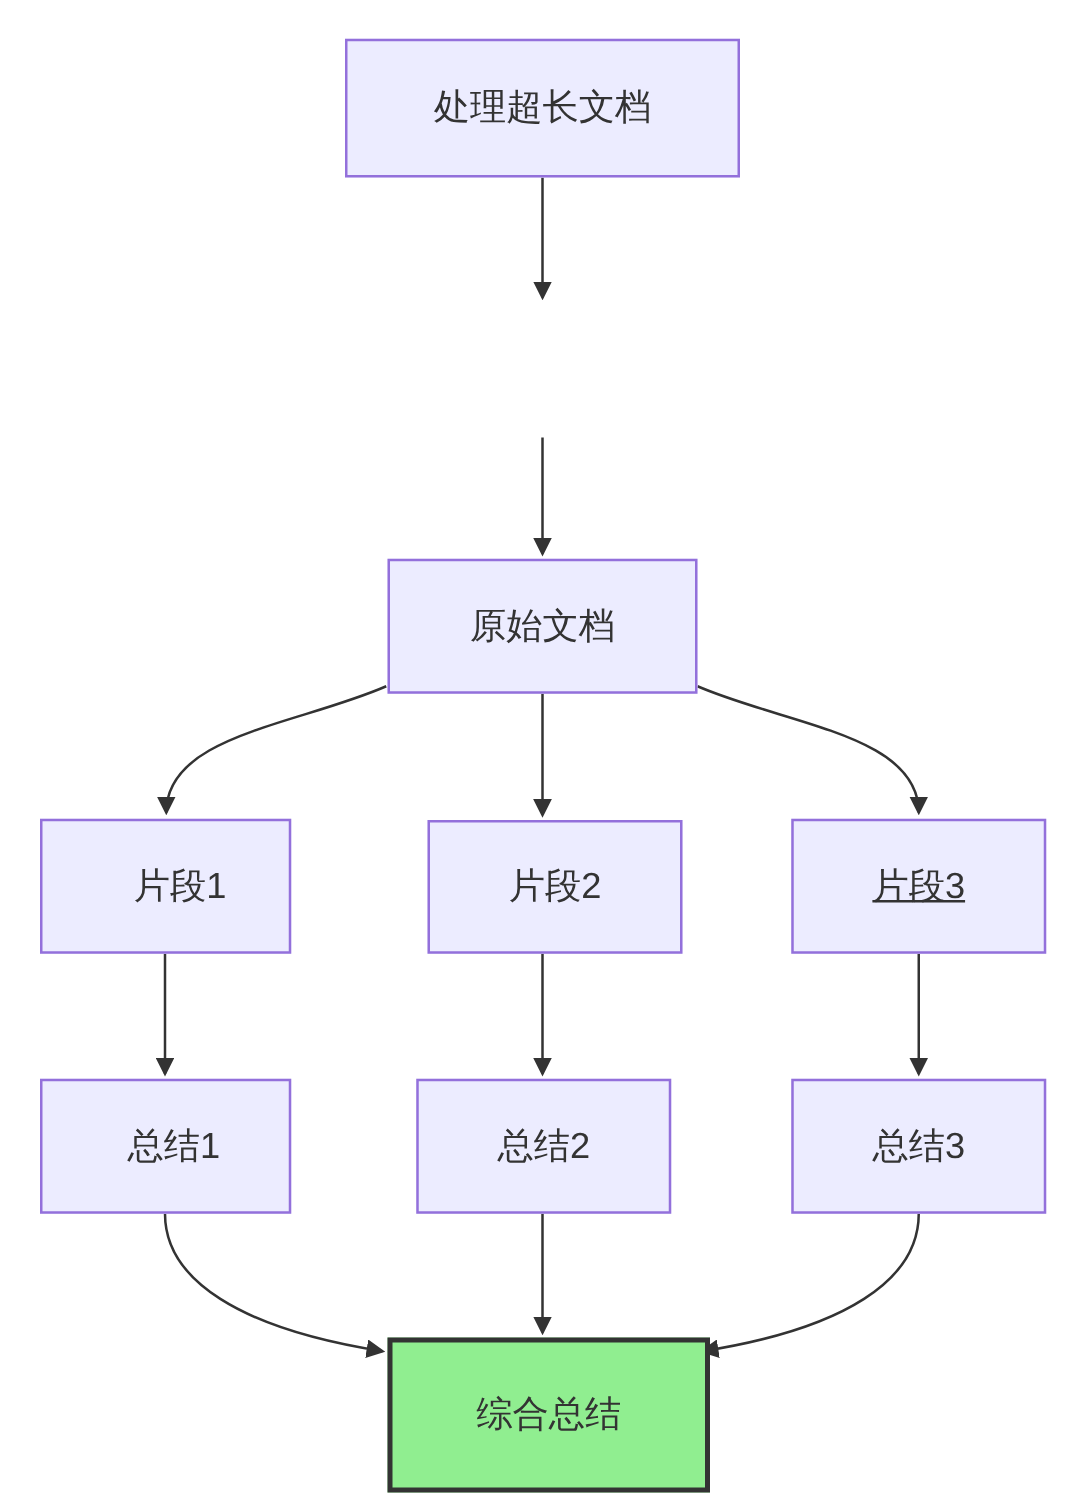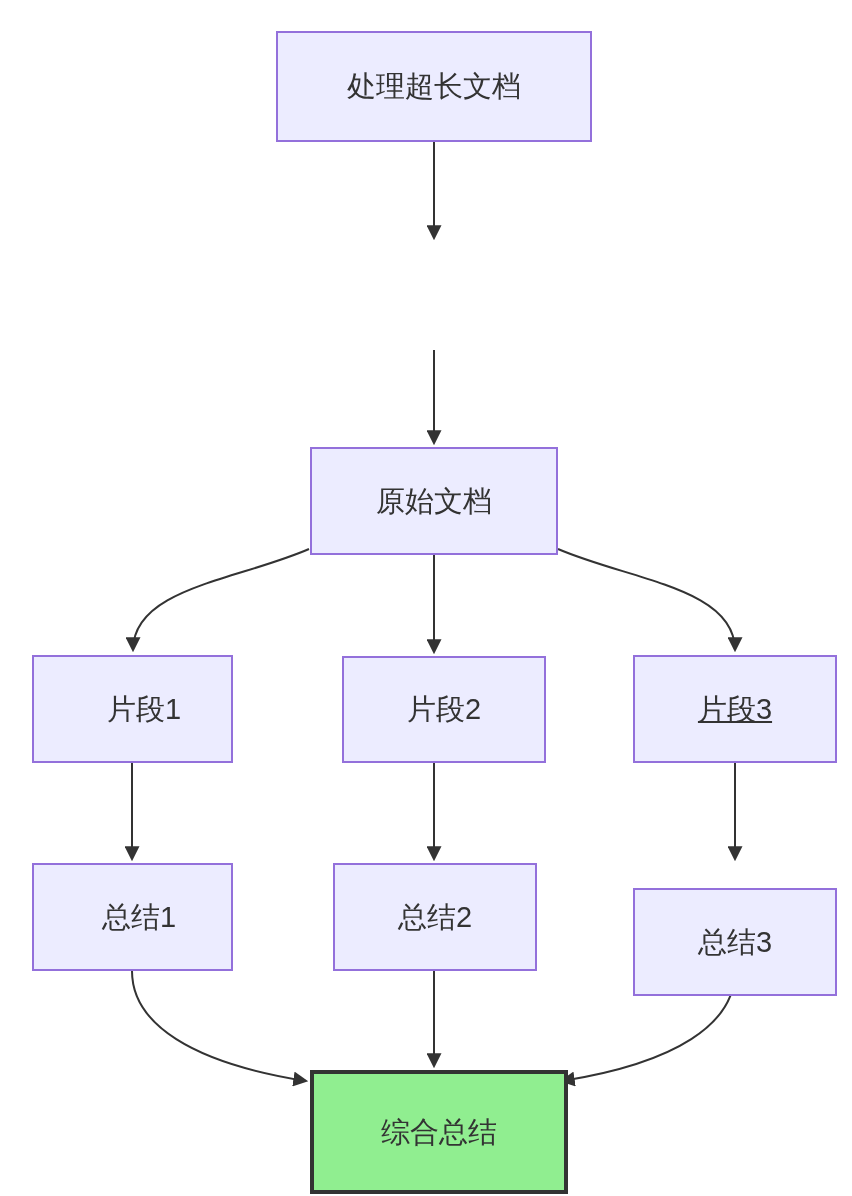--- a/index.html
+++ b/index.html
@@ -103,7 +103,7 @@
     <span>总结2</span>
   </div>
 
-  <div class="node" style="left:633px; top:863px; width:204px; height:108px;margin-top:25px;">
+  <div class="node" style="left:633px; top:863px; width:204px; height:108px;">
     <span>总结3</span>
   </div>
 

